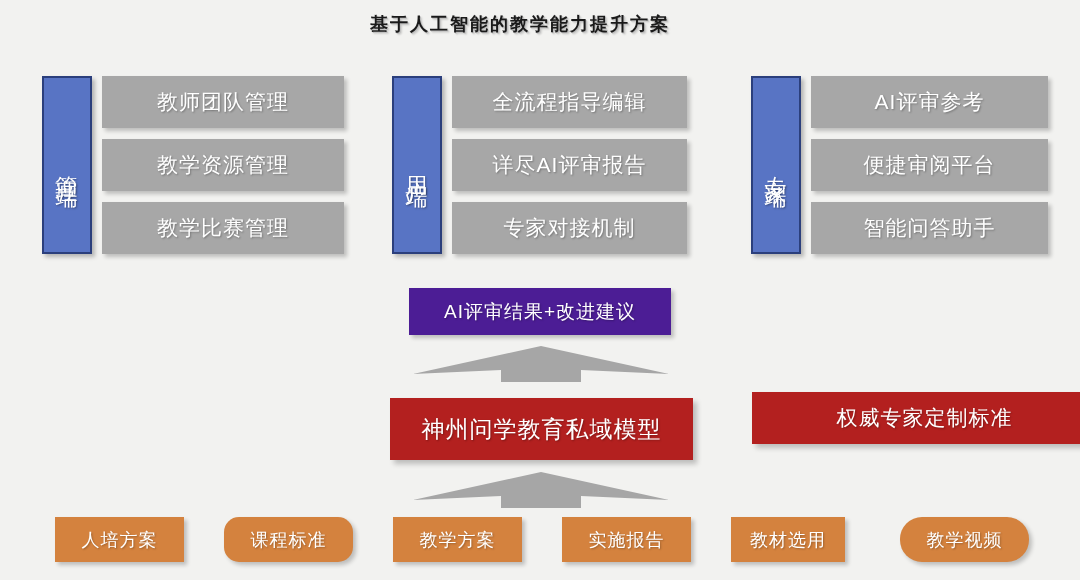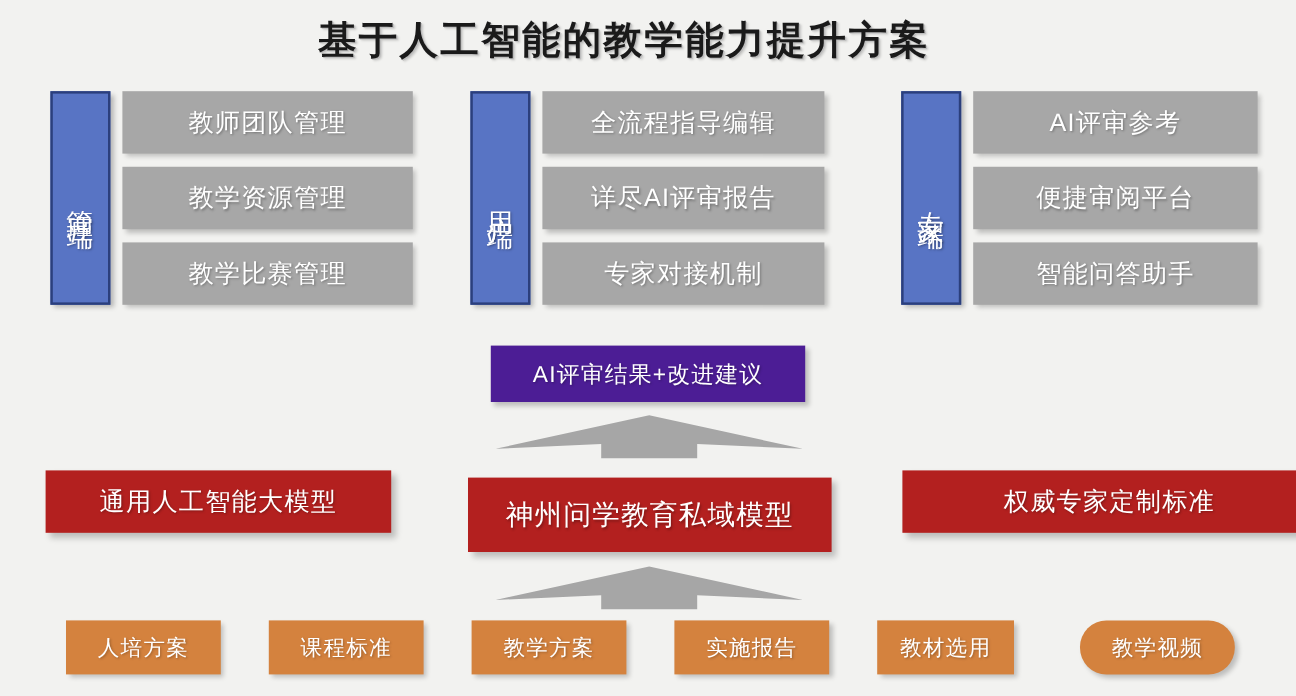--- a/index.html
+++ b/index.html
@@ -28,7 +28,7 @@
     left: 0;
     width: 1040px;
     text-align: center;
-    font-size: 32px;
+    font-size: 18px;
     font-weight: bold;
     color: #1a1a1a;
     letter-spacing: 2px;

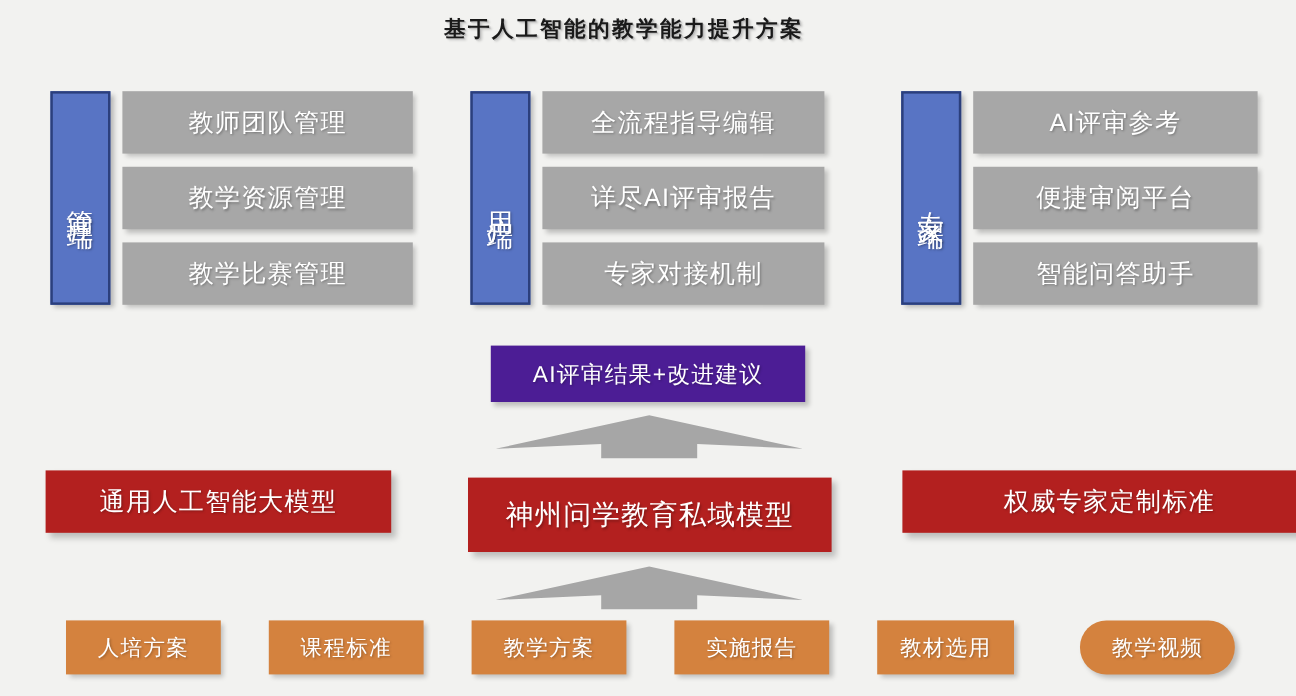--- a/index.html
+++ b/index.html
@@ -205,7 +205,6 @@
     </svg>
   </div>
 
-  <div class="red-box red-1">通用人工智能大模型</div>
   <div class="red-box red-2">神州问学教育私域模型</div>
   <div class="red-box red-3">权威专家定制标准</div>
 

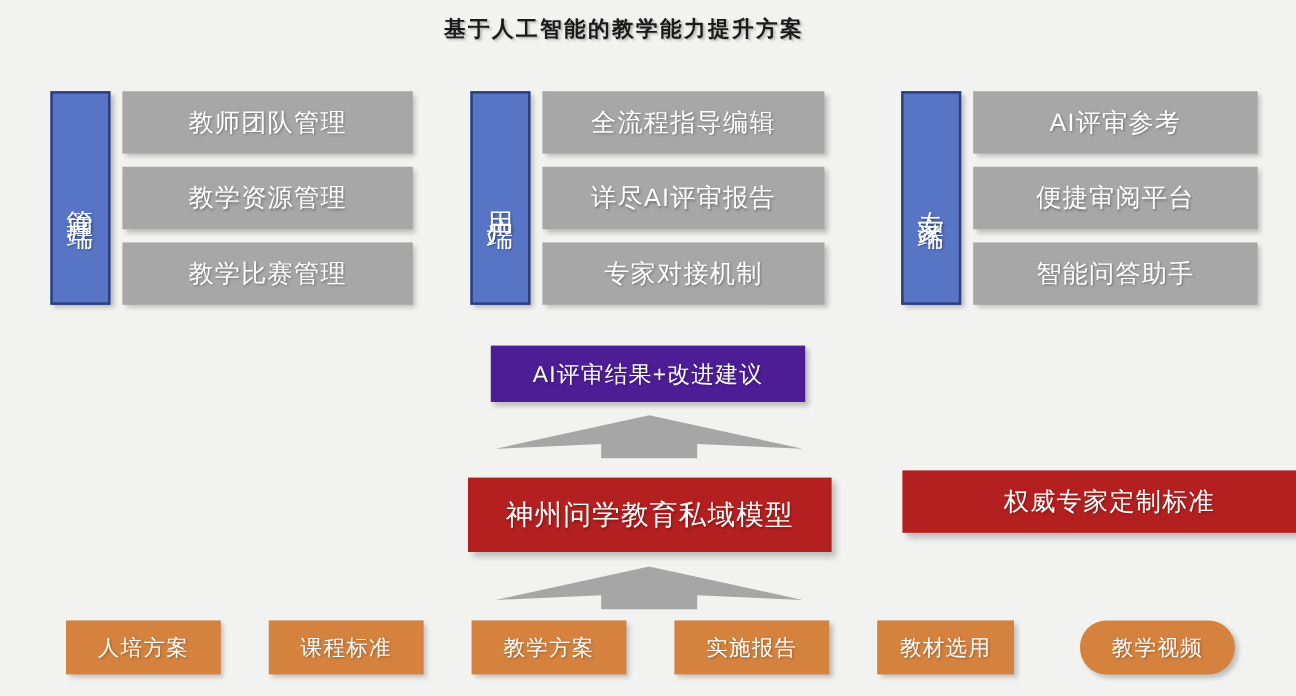--- a/index.html
+++ b/index.html
@@ -151,7 +151,7 @@
     letter-spacing: 1px;
   }
   .ob-1 { left: 55px;  width: 129px; }
-  .ob-2 { left: 224px; width: 129px; }
+  .ob-2 { left: 224px; width: 129px; border-radius: 15px; }
   .ob-3 { left: 393px; width: 129px; }
   .ob-4 { left: 562px; width: 129px; }
   .ob-5 { left: 731px; width: 114px; }

